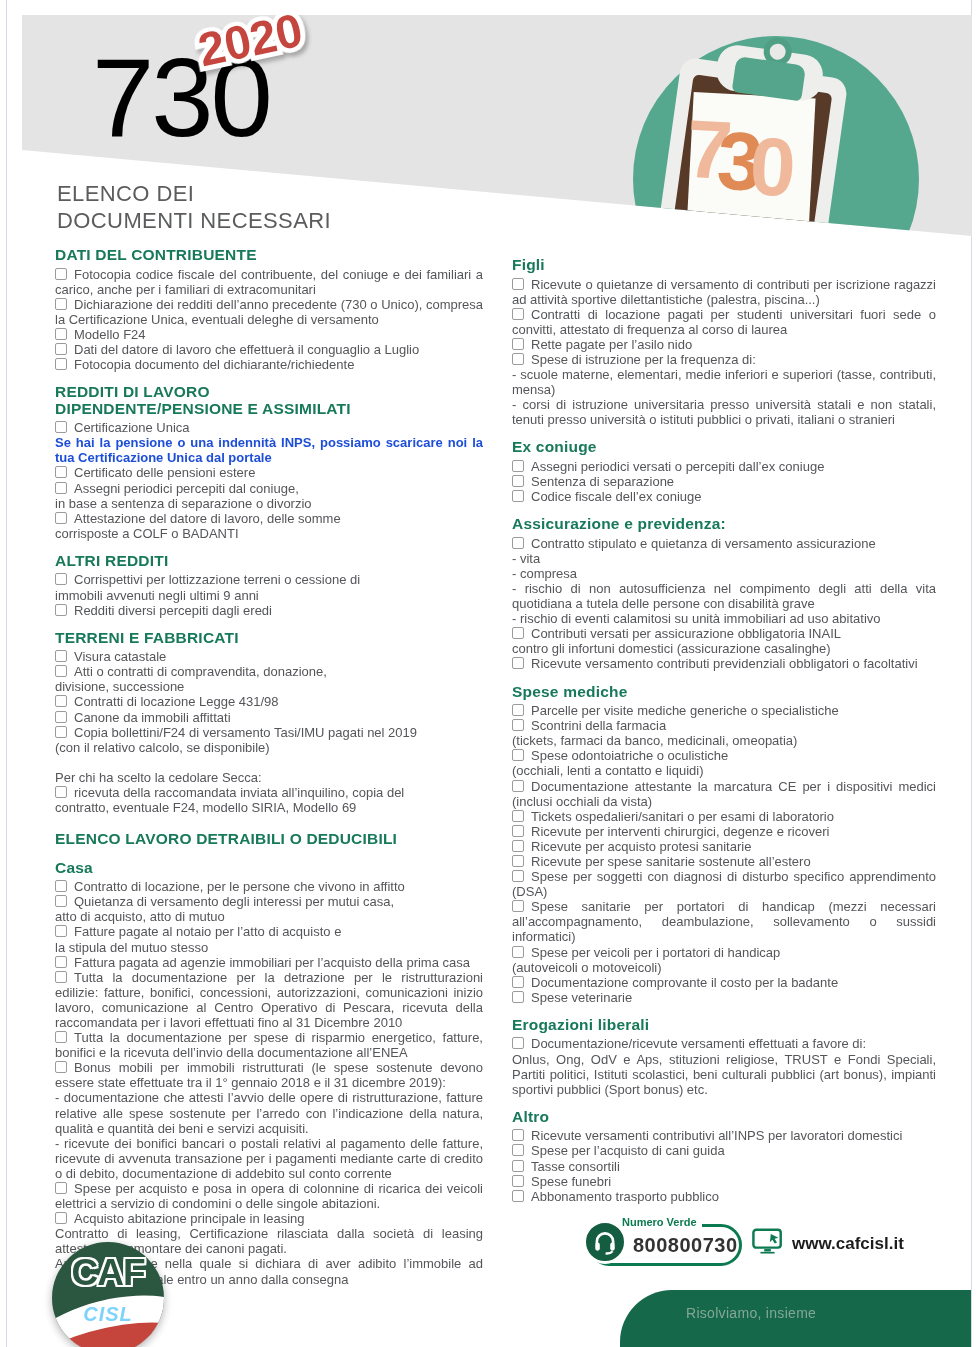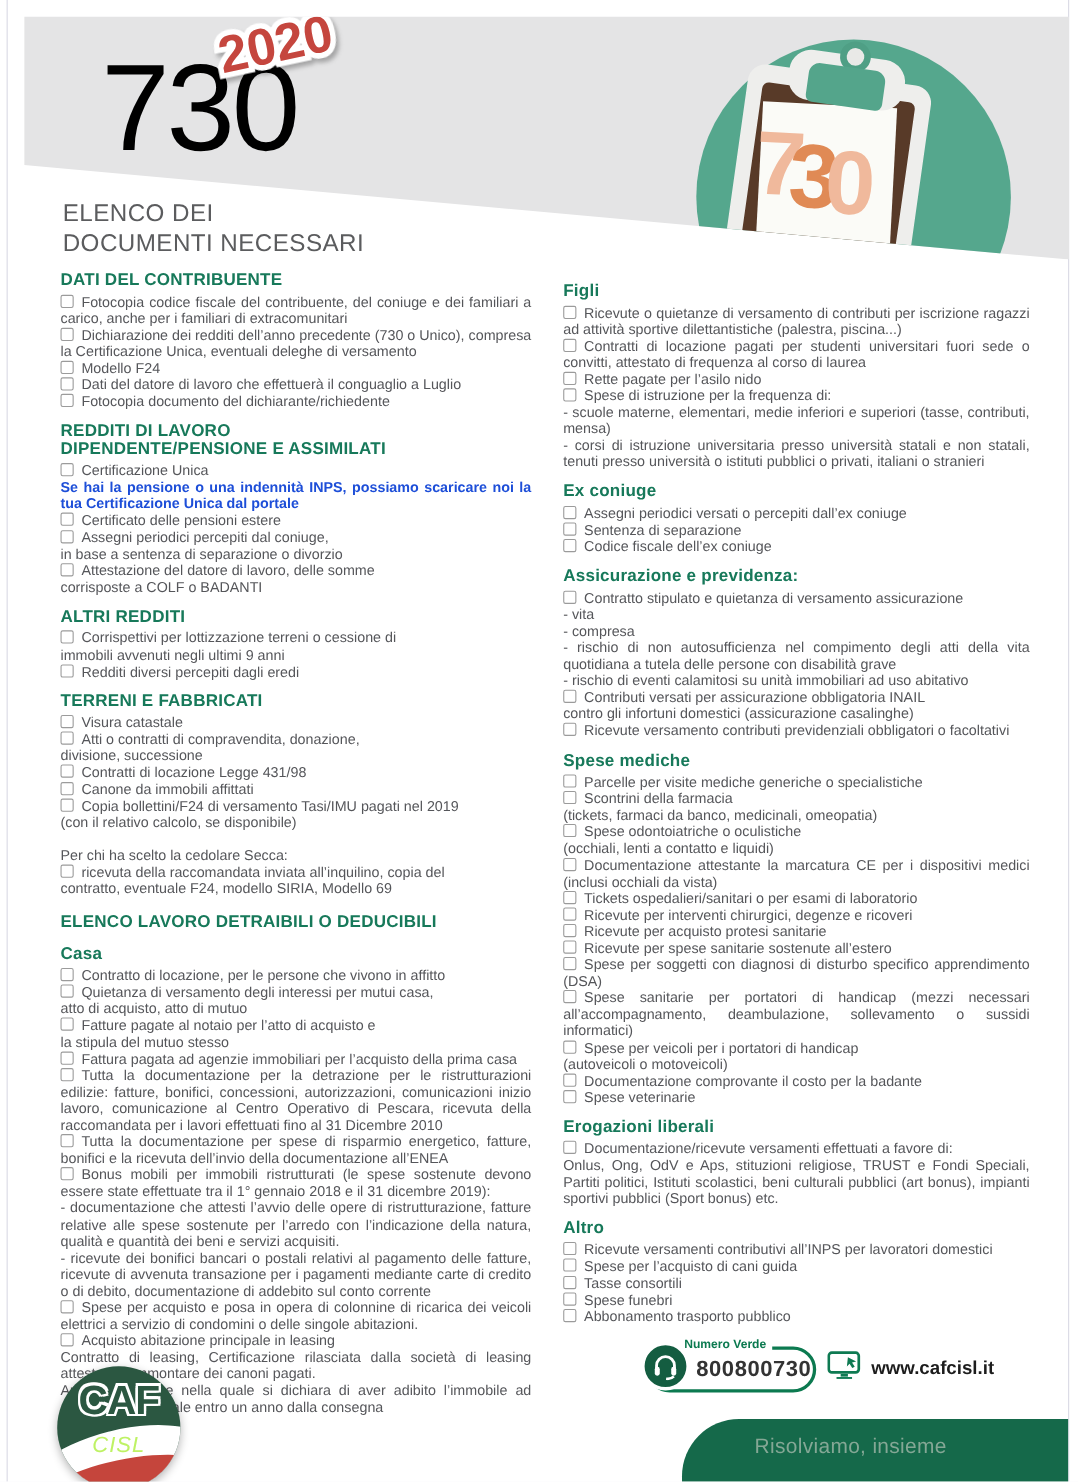--- a/index.html
+++ b/index.html
@@ -59,8 +59,8 @@
   .caf-caf{position:absolute;top:10px;width:100%;text-align:center;font-size:37px;font-weight:bold;
       color:#2b5741;letter-spacing:-1px;
       text-shadow:-2px -2px 0 #fff,2px -2px 0 #fff,-2px 2px 0 #fff,2px 2px 0 #fff,-2px 0 0 #fff,2px 0 0 #fff,0 -2px 0 #fff,0 2px 0 #fff;}
-  .caf-cisl{position:absolute;top:61px;width:100%;text-align:center;font-size:20px;font-weight:normal;
-      font-style:italic;color:#bef264;letter-spacing:1px;}
+  .caf-cisl{position:absolute;top:61px;width:100%;text-align:center;font-size:20px;font-weight:bold;
+      font-style:italic;color:#7dd3fc;letter-spacing:1px;}
 
   .nv-pill{position:absolute;left:588px;top:1224px;width:148px;height:36px;border:3px solid #0c7a50;
       border-radius:22px;background:#fff;}

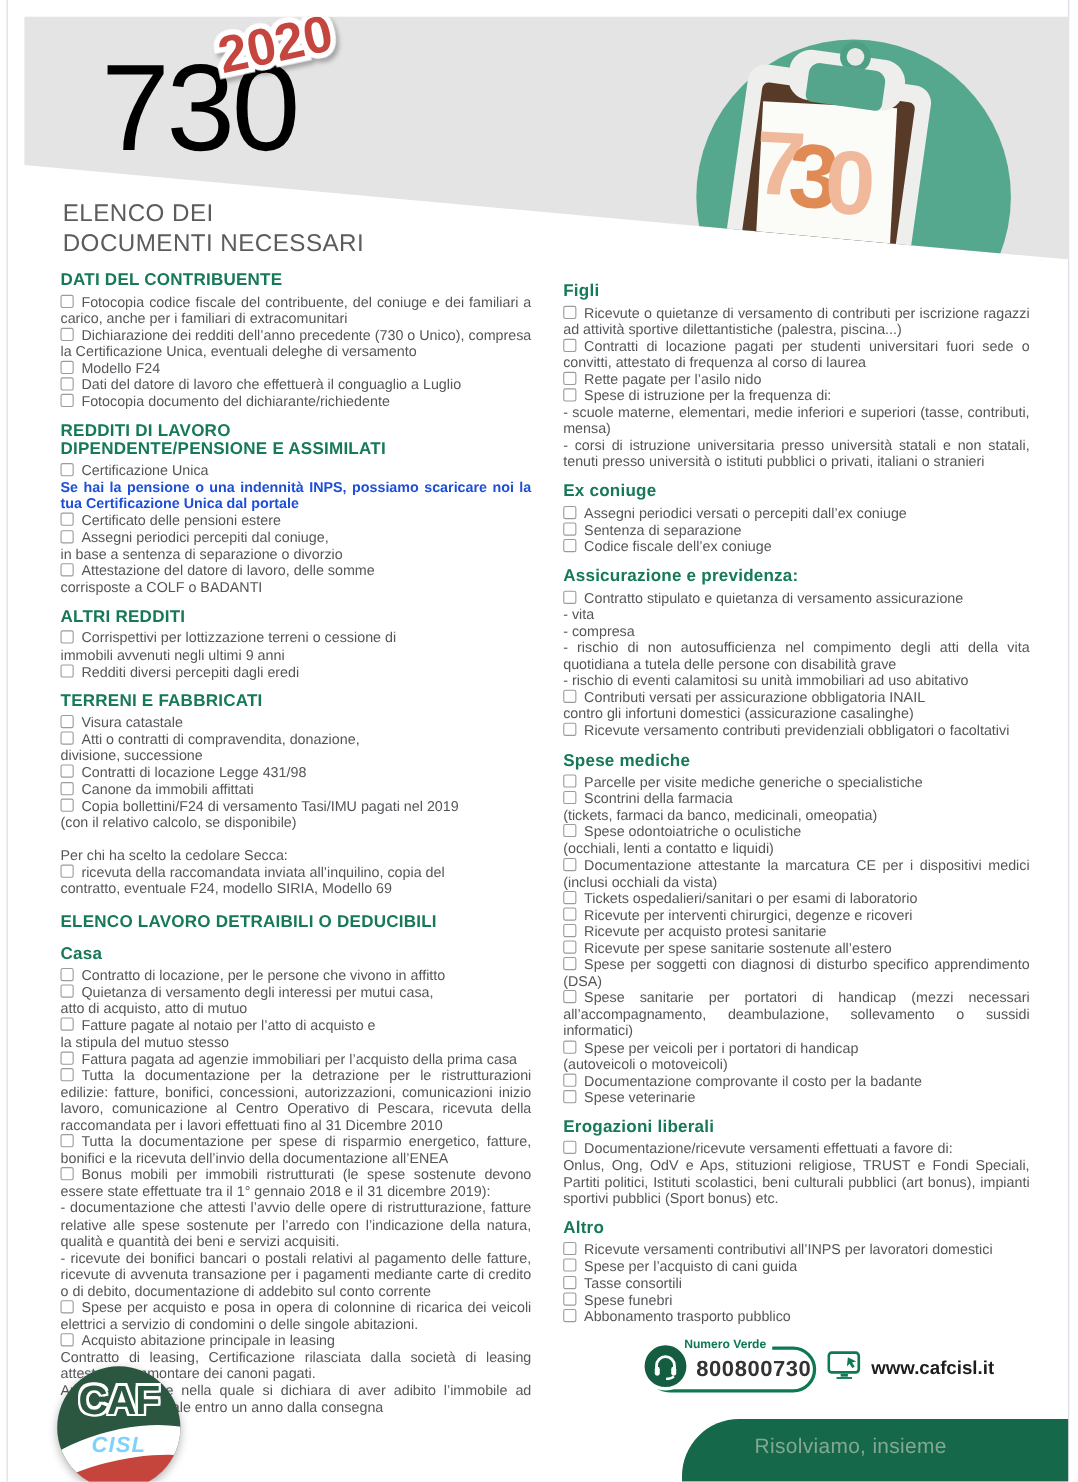--- a/index.html
+++ b/index.html
@@ -75,7 +75,7 @@
 
   .footer-bar{position:absolute;left:620px;right:9px;top:1290px;bottom:0;
       background:#15694a;border-top-left-radius:52px;}
-  .tagline{margin:15px 0 0 66px;font-size:19px;color:#84a795;letter-spacing:.3px;}
+  .tagline{margin:15px 0 0 66px;font-size:14px;color:#84a795;letter-spacing:.3px;}
 </style>
 </head>
 <body>

